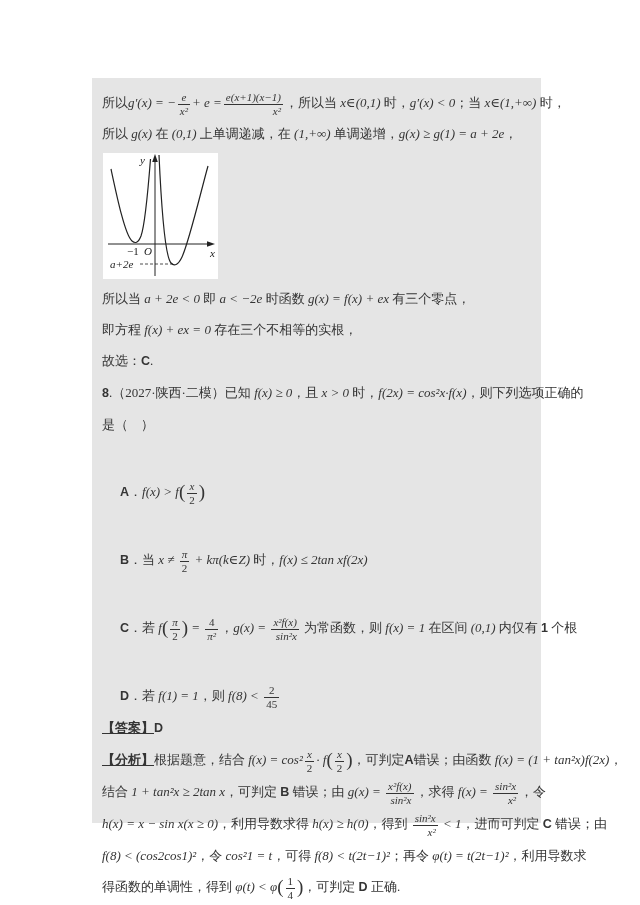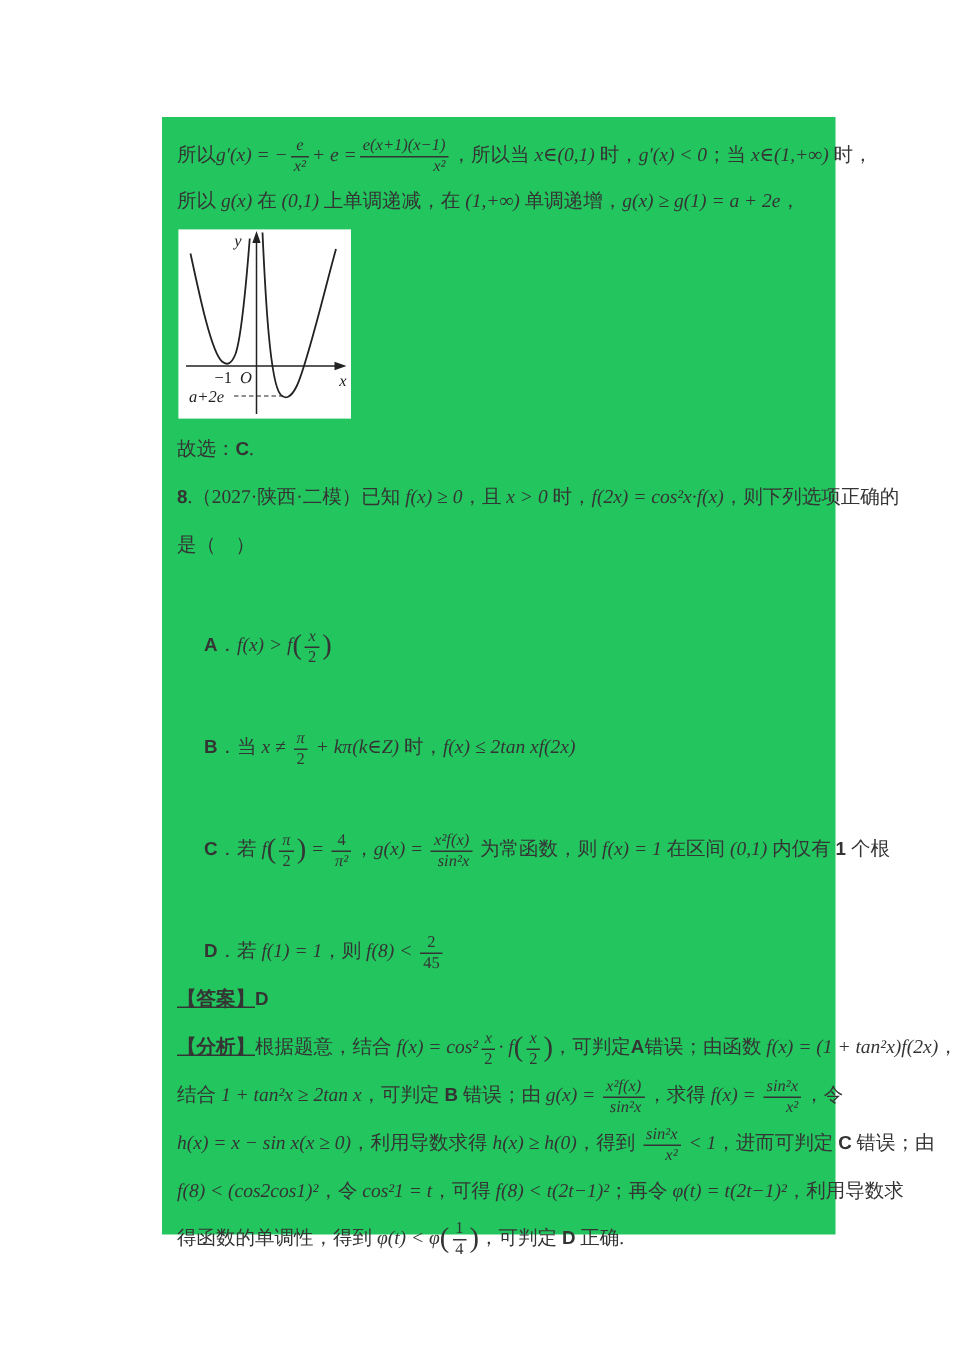--- a/index.html
+++ b/index.html
@@ -9,8 +9,8 @@
     overflow:hidden;
   }
   .sheet{
-    position:absolute;left:108px;top:78px;width:449px;height:745px;
-    background:#22c55e;box-sizing:border-box;padding:9px 10px 0 10px;
+    position:absolute;left:92px;top:78px;width:449px;height:745px;
+    background:#e5e5e5;box-sizing:border-box;padding:9px 10px 0 10px;
     font-size:13px;
   }
   .para{line-height:31px;white-space:nowrap;}

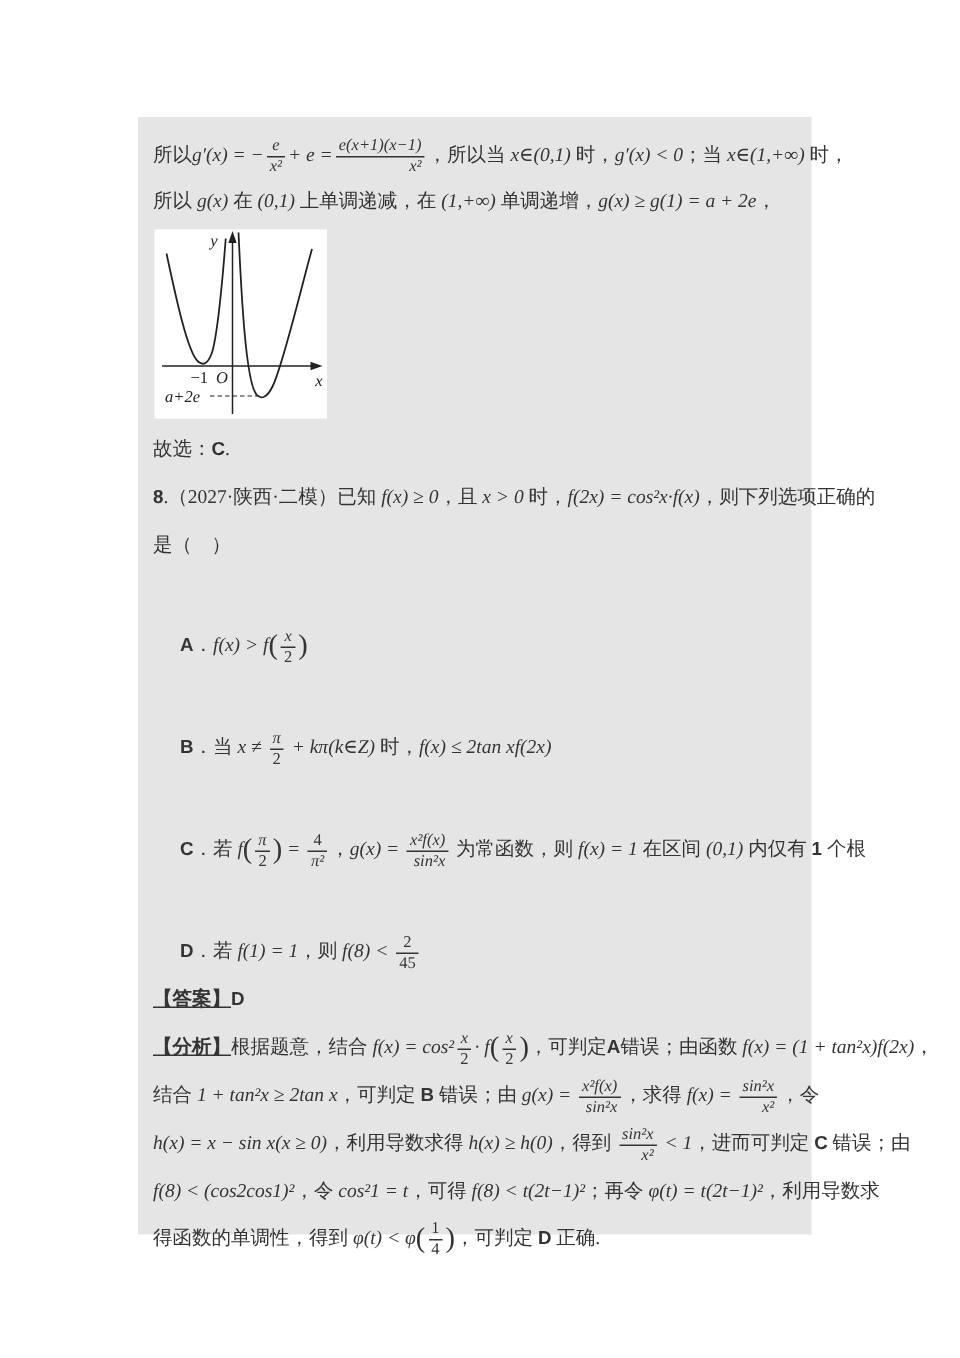--- a/index.html
+++ b/index.html
@@ -57,6 +57,7 @@
     <text x="7" y="115" class="gl gi">a+2e</text>
   </svg>
 </div>
+    <div class="para"><span class="txt">所以当 </span><span class="mi">a + 2e &lt; 0</span><span class="txt"> 即 </span><span class="mi">a &lt; −2e</span><span class="txt"> 时函数 </span><span class="mi">g(x) = f(x) + ex</span><span class="txt"> 有三个零点，</span></div>
     <div class="para"><span class="txt">故选：</span><span class="sans">C</span><span class="txt">.</span></div>
     <div class="para"><span class="sans">8</span><span class="txt">.（2027·陕西·二模）已知 </span><span class="mi">f(x) ≥ 0</span><span class="txt">，且 </span><span class="mi">x &gt; 0</span><span class="txt"> 时，</span><span class="mi">f(2x) = cos²x·f(x)</span><span class="txt">，则下列选项正确的</span></div>
     <div class="para"><span class="txt">是（　）</span></div>

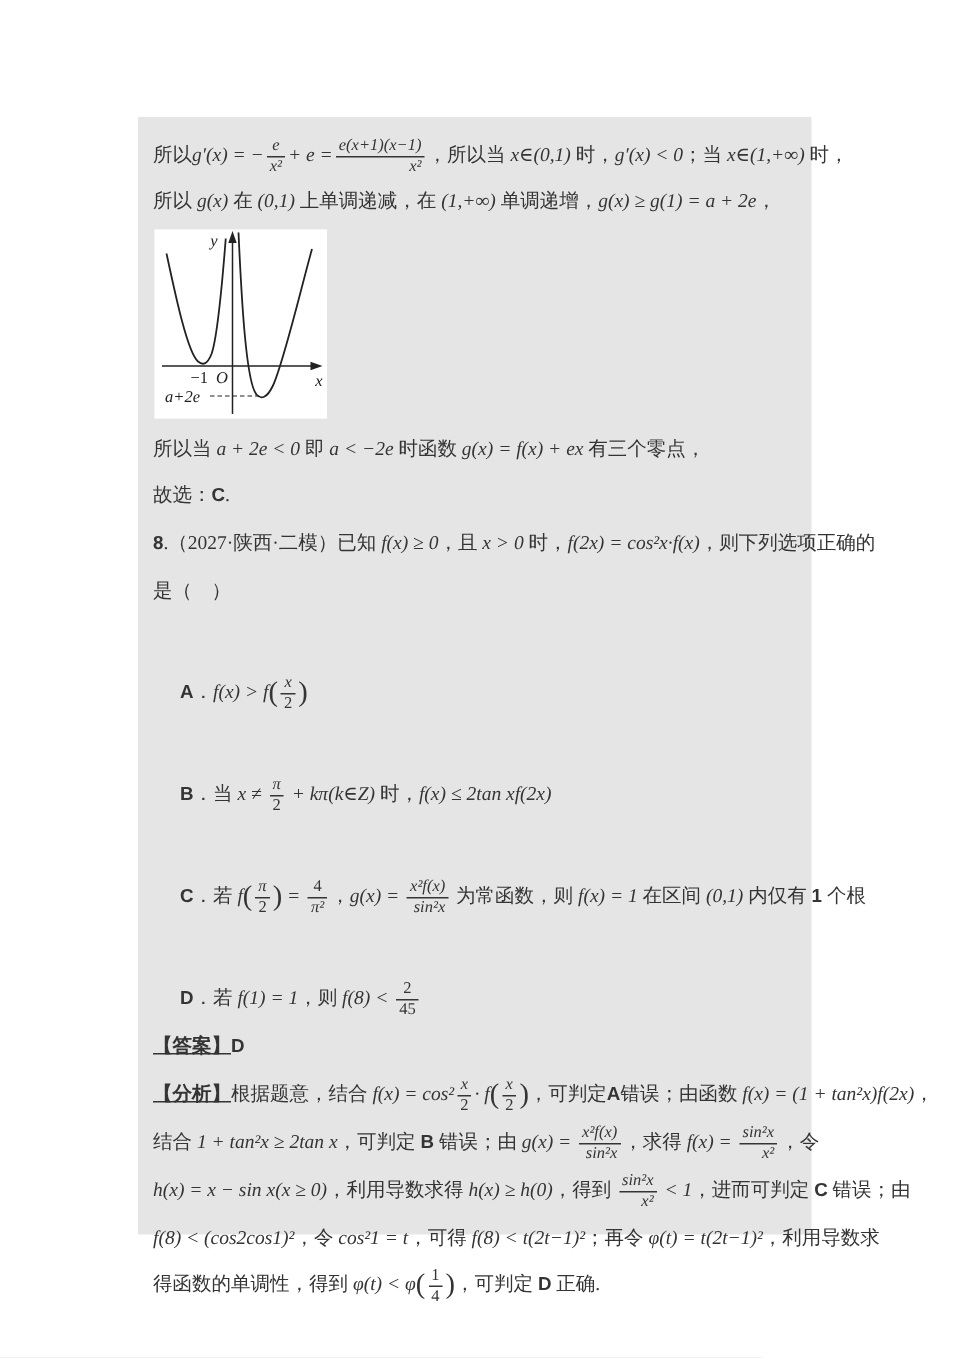--- a/index.html
+++ b/index.html
@@ -58,6 +58,7 @@
   </svg>
 </div>
     <div class="para"><span class="txt">所以当 </span><span class="mi">a + 2e &lt; 0</span><span class="txt"> 即 </span><span class="mi">a &lt; −2e</span><span class="txt"> 时函数 </span><span class="mi">g(x) = f(x) + ex</span><span class="txt"> 有三个零点，</span></div>
+    <div class="para"><span class="txt">即方程 </span><span class="mi">f(x) + ex = 0</span><span class="txt"> 存在三个不相等的实根，</span></div>
     <div class="para"><span class="txt">故选：</span><span class="sans">C</span><span class="txt">.</span></div>
     <div class="para"><span class="sans">8</span><span class="txt">.（2027·陕西·二模）已知 </span><span class="mi">f(x) ≥ 0</span><span class="txt">，且 </span><span class="mi">x &gt; 0</span><span class="txt"> 时，</span><span class="mi">f(2x) = cos²x·f(x)</span><span class="txt">，则下列选项正确的</span></div>
     <div class="para"><span class="txt">是（　）</span></div>

